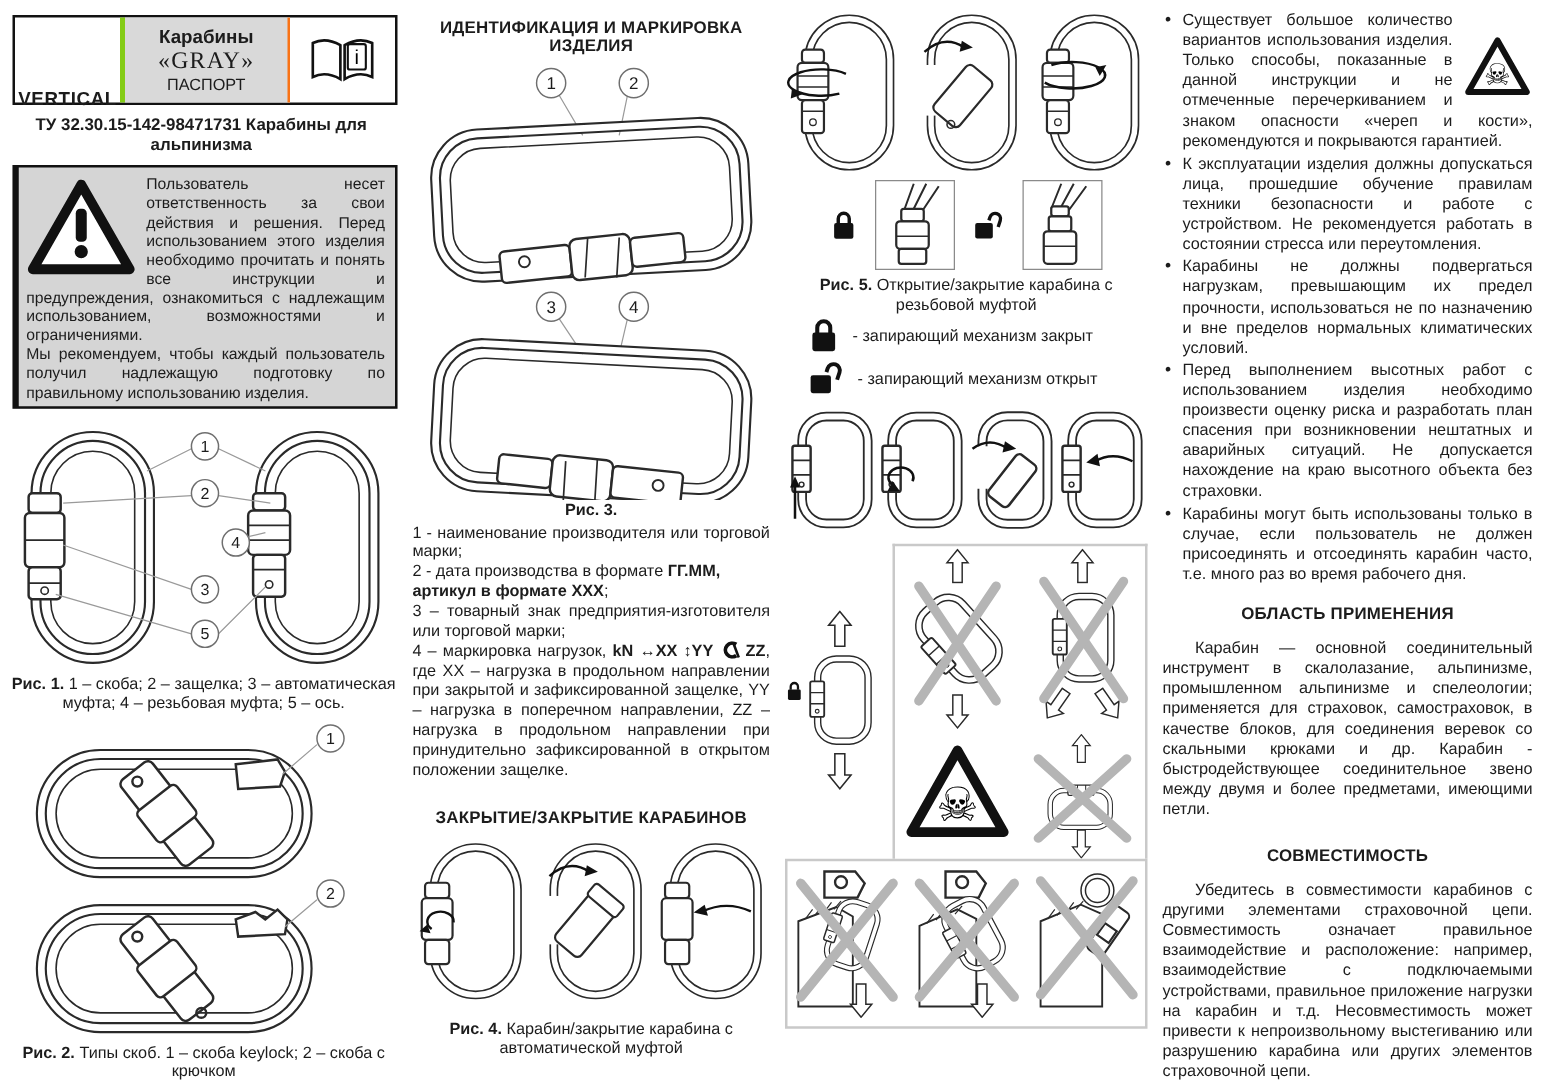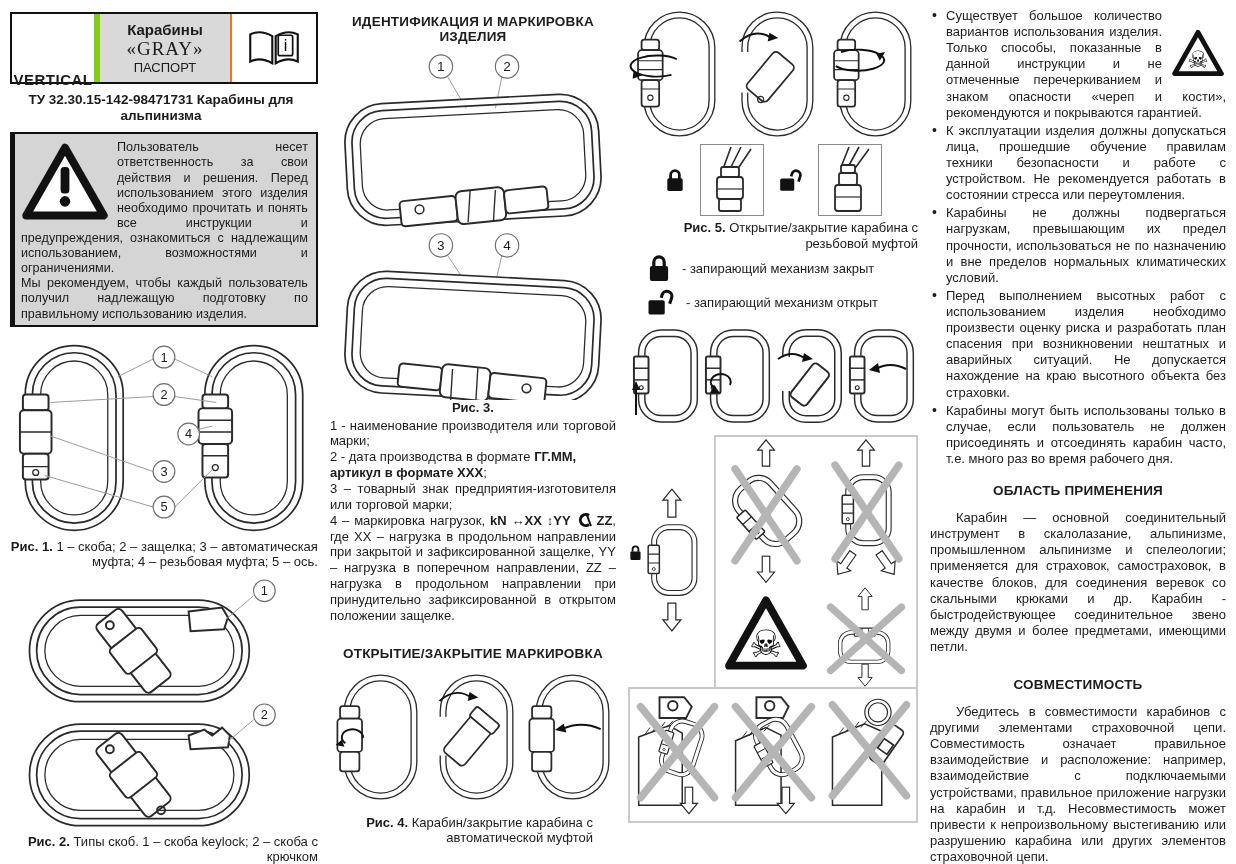--- a/index.html
+++ b/index.html
@@ -20,7 +20,7 @@
   
   .hdr { display:flex; border:2px solid #111; height:72px; margin:4px 0 6px 2px; }
   .hdr-cell { display:flex; align-items:center; justify-content:center; }
-  .hdr-logo { width:88px; flex-direction:column; border-right:6px solid #84cc16; padding-top:20px;gap:43px; }
+  .hdr-logo { width:88px; flex-direction:column; border-right:4px solid #84cc16; padding-top:20px;gap:43px; }
   .hdr-logo .brand { font-weight:bold; font-size:15px; letter-spacing:.5px; }
   .hdr-mid { flex:1; background:#d9d9d9; flex-direction:column; border-right:2px solid #f97316; }
   .hdr-mid .t1 { font-weight:bold; font-size:15px; }

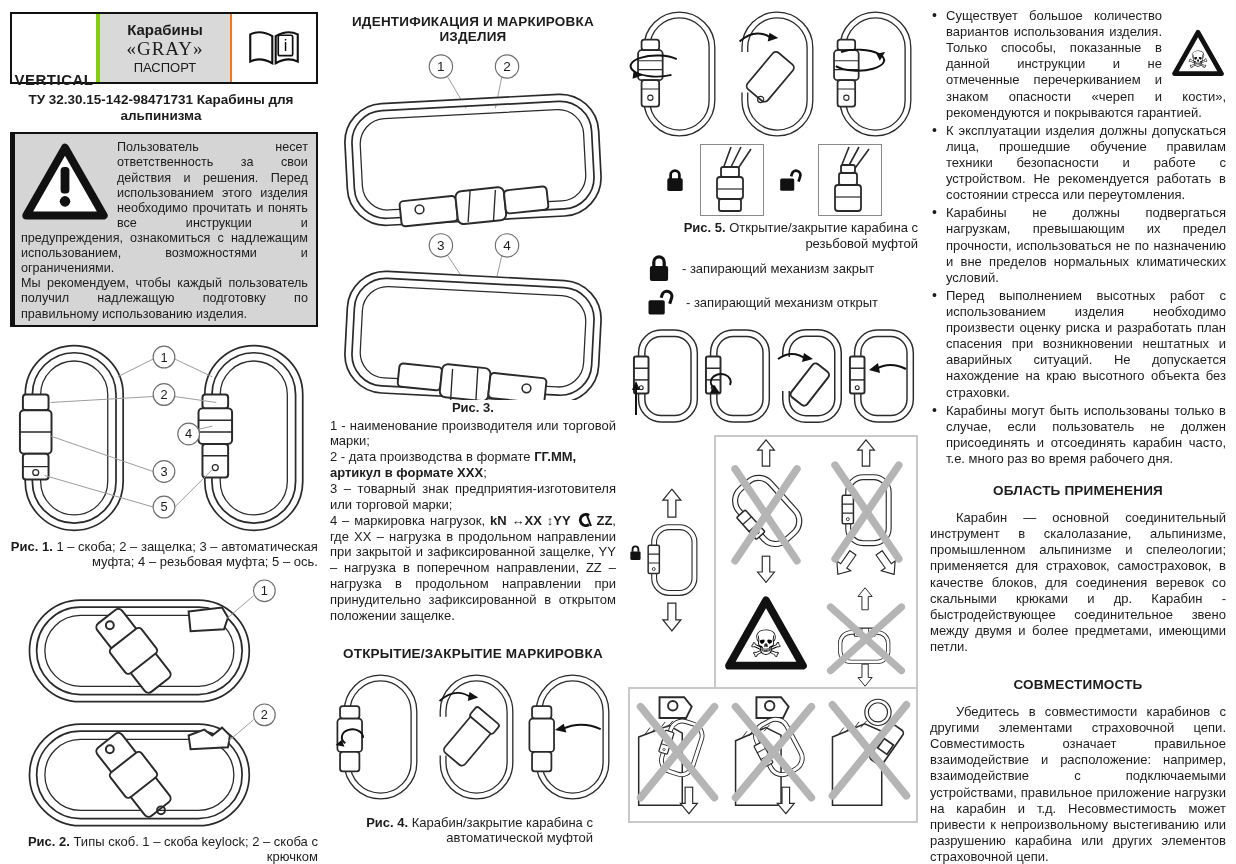--- a/index.html
+++ b/index.html
@@ -14,7 +14,7 @@
 
   .txt { font-size:13px; line-height:1.22; text-align:justify; }
   .heading { font-size:13.5px; font-weight:bold; text-align:center; letter-spacing:.2px; }
-  .caption { font-size:13px; text-align:right; line-height:1.2; }
+  .caption { font-size:13px; text-align:center; line-height:1.2; }
   .caption b { font-weight:bold; }
 
   

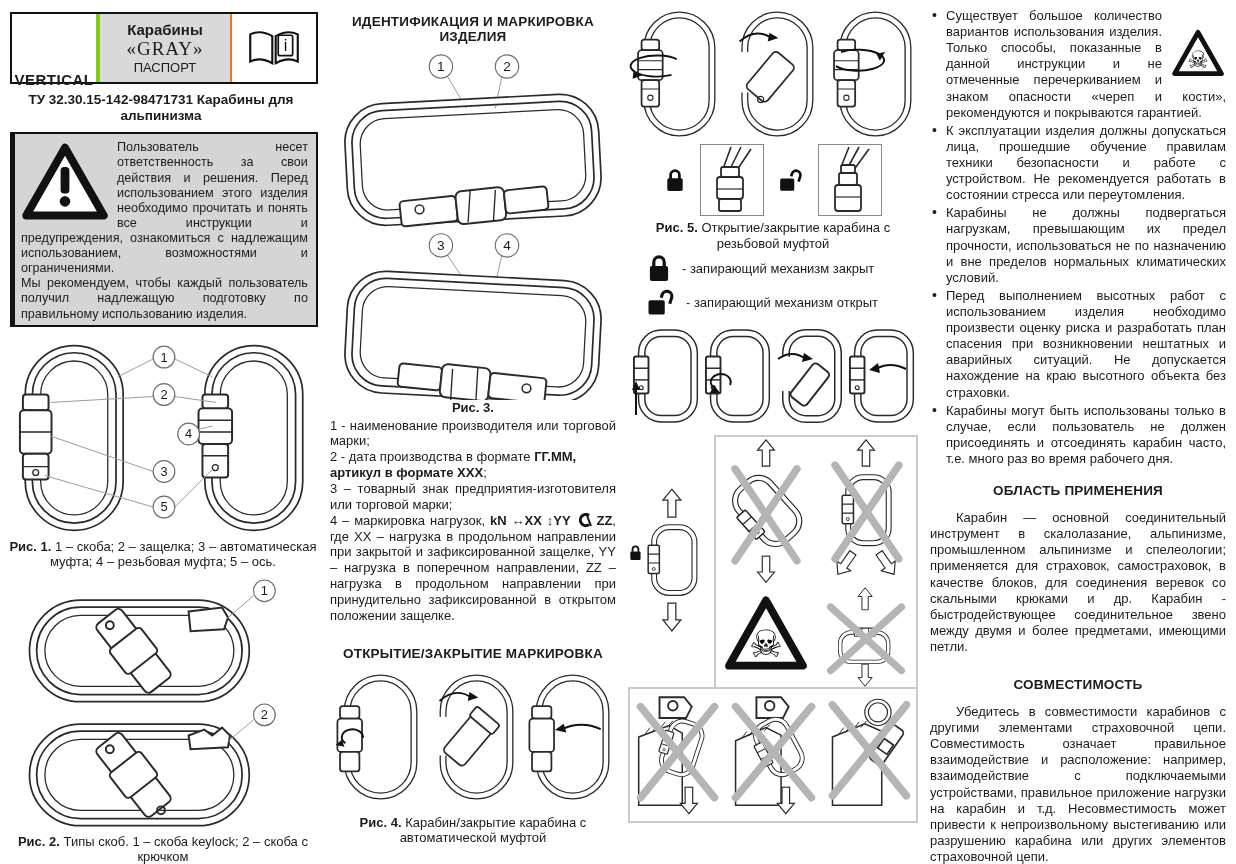--- a/index.html
+++ b/index.html
@@ -304,7 +304,7 @@
         <b>ZZ</b><span>, где XX – нагрузка в продольном направлении при закрытой и зафиксированной защелке, YY – нагрузка в поперечном направлении, ZZ – нагрузка в продольном направлении при принудительно зафиксированной в открытом положении защелке.</span></div>
     </div>
 
-    <div class="heading" style="margin:22px 0 8px">ОТКРЫТИЕ/ЗАКРЫТИЕ МАРКИРОВКА</div>
+    <div class="heading" style="margin:22px 0 8px">ЗАКРЫТИЕ/ЗАКРЫТИЕ КАРАБИНОВ</div>
 
     <div class="figwrap">
       <div class="row" style="gap:8px">

